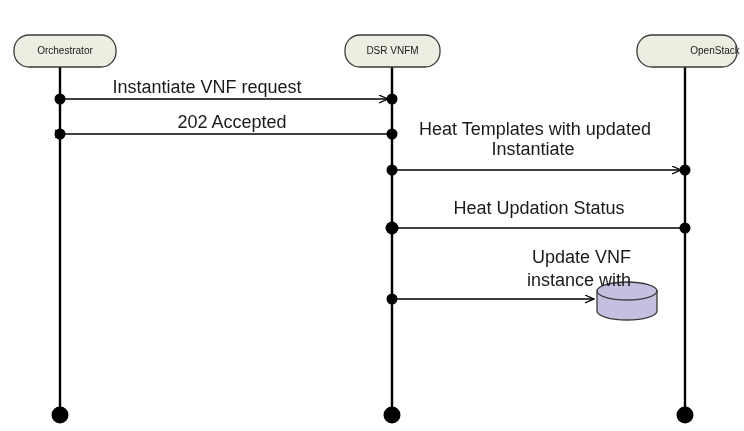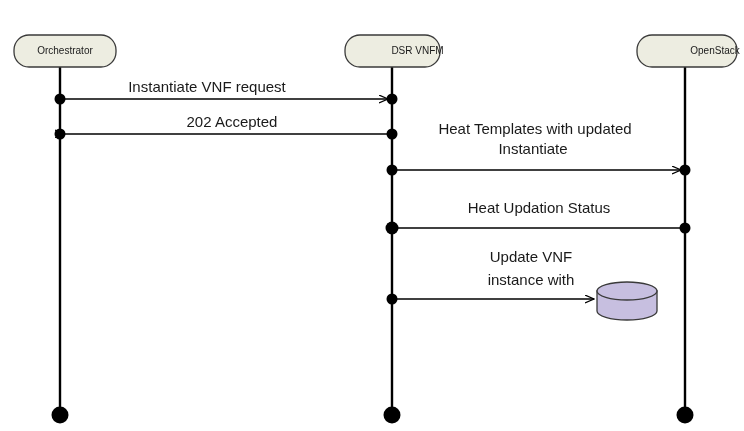--- a/index.html
+++ b/index.html
@@ -107,7 +107,7 @@
 
 <div class="actor-label" style="left:14px; top:43px; width:102px;">Orchestrator</div>
 
-<div class="actor-label" style="left:345px; top:43px; width:95px;margin-left:25px;">DSR VNFM</div>
+<div class="actor-label" style="left:345px; top:43px; width:95px;">DSR VNFM</div>
 
 <div class="actor-label" style="left:637px; top:43px; width:100px;padding-left:28px;">OpenStack</div>
 

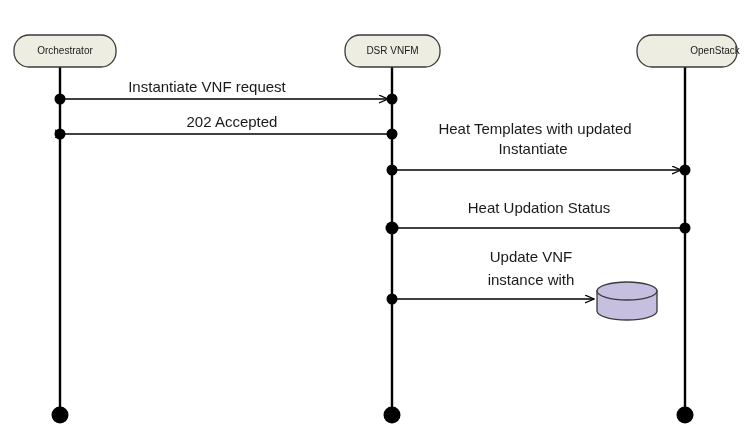--- a/index.html
+++ b/index.html
@@ -23,7 +23,7 @@
   .msg-label {
     position: absolute;
     color: #1a1a1a;
-    font-size: 15px;
+    font-size: 18px;
     line-height: 18px;
     white-space: pre;
     font-family: "Liberation Sans", sans-serif;

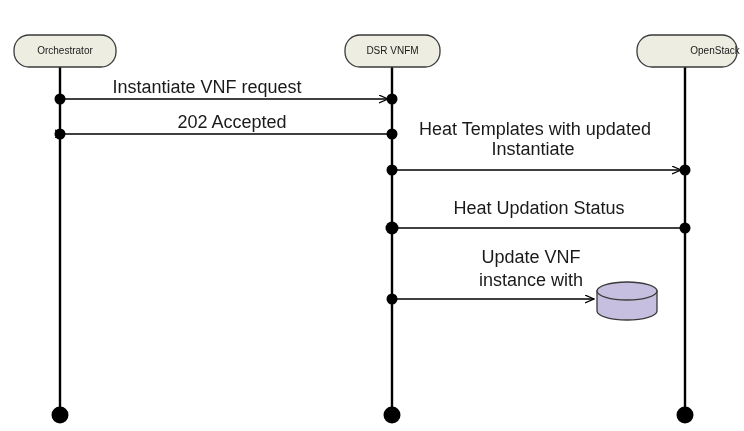--- a/index.html
+++ b/index.html
@@ -29,7 +29,7 @@
     font-family: "Liberation Sans", sans-serif;
   }
   .msg-label.centered { text-align: center; }
-  .msg-label.left { text-align: center; }
+  .msg-label.left { text-align: right; }
   .actor-label {
     position: absolute;
     color: #1a1a1a;

